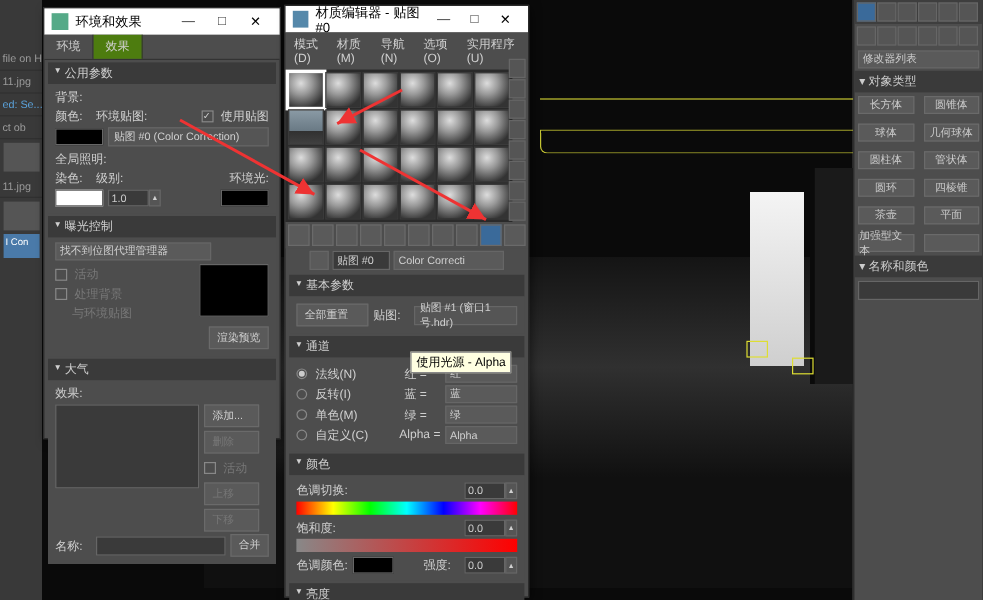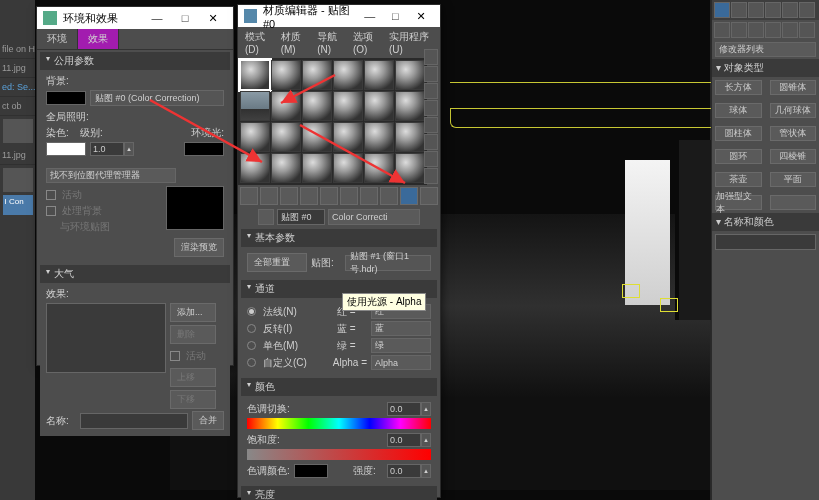--- a/index.html
+++ b/index.html
@@ -42,7 +42,7 @@
   .titlebar .wbtn { width:28px;height:18px;display:flex;align-items:center;justify-content:center;font-size:11px;color:#333;}
   .titlebar .wbtn.close{color:#000;}
   .tabs { display:flex; background:#4d4d4d; border-bottom:1px solid #333;}
-  .tab { padding:3px 10px; font-size:10px; background:#a21caf; border-right:1px solid #333;}
+  .tab { padding:3px 10px; font-size:10px; background:#4d7c0f; border-right:1px solid #333;}
   .tab.active{background:#4d4d4d;}
   .rollout { margin:2px 3px; }
   .rollout-hd { background:#3a3a3a; padding:2px 6px; font-size:10px; display:flex;}

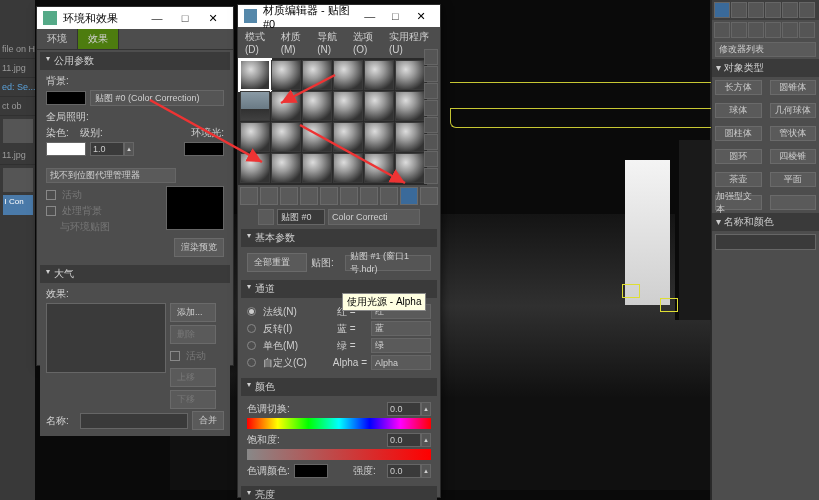--- a/index.html
+++ b/index.html
@@ -165,6 +165,13 @@
     <div class="rollout-body">
       <div class="lbl">背景:</div>
       <div class="row">
+        <span class="lbl">颜色:</span>
+        <span class="lbl">环境贴图:</span>
+        <span style="flex:1"></span>
+        <span class="chk on"></span>
+        <span>使用贴图</span>
+      </div>
+      <div class="row">
         <div class="swatch"></div>
         <div class="wide-btn">贴图 #0 (Color Correction)</div>
       </div>

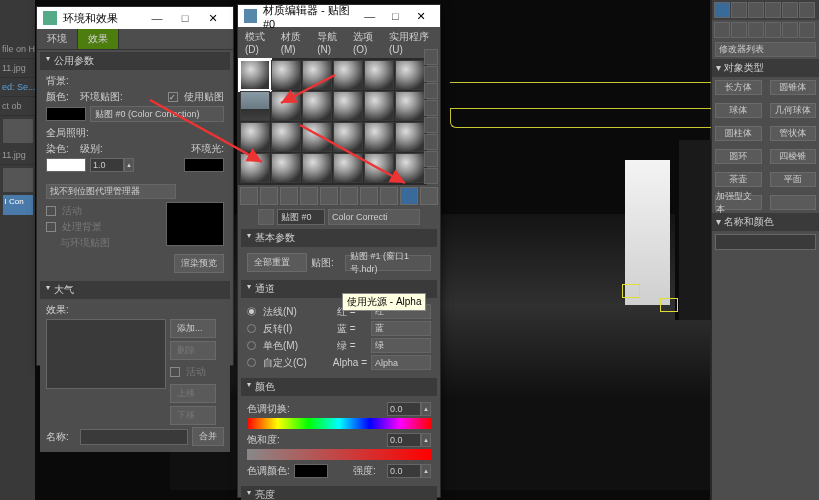--- a/index.html
+++ b/index.html
@@ -195,6 +195,7 @@
   </div>
 
   <div class="rollout">
+    <div class="rollout-hd">曝光控制</div>
     <div class="rollout-body">
       <div class="dd" style="width:130px">找不到位图代理管理器</div>
       <div class="row" style="align-items:flex-start;margin-top:3px">

